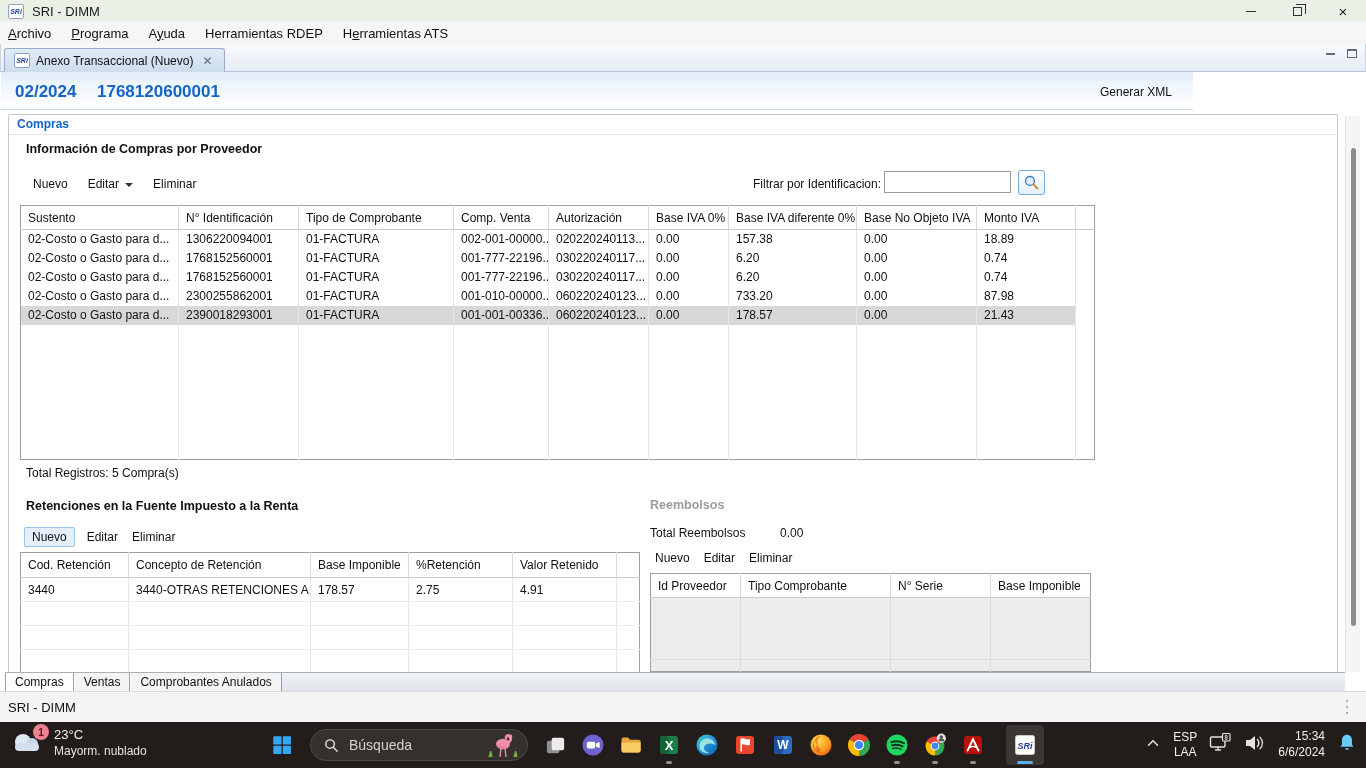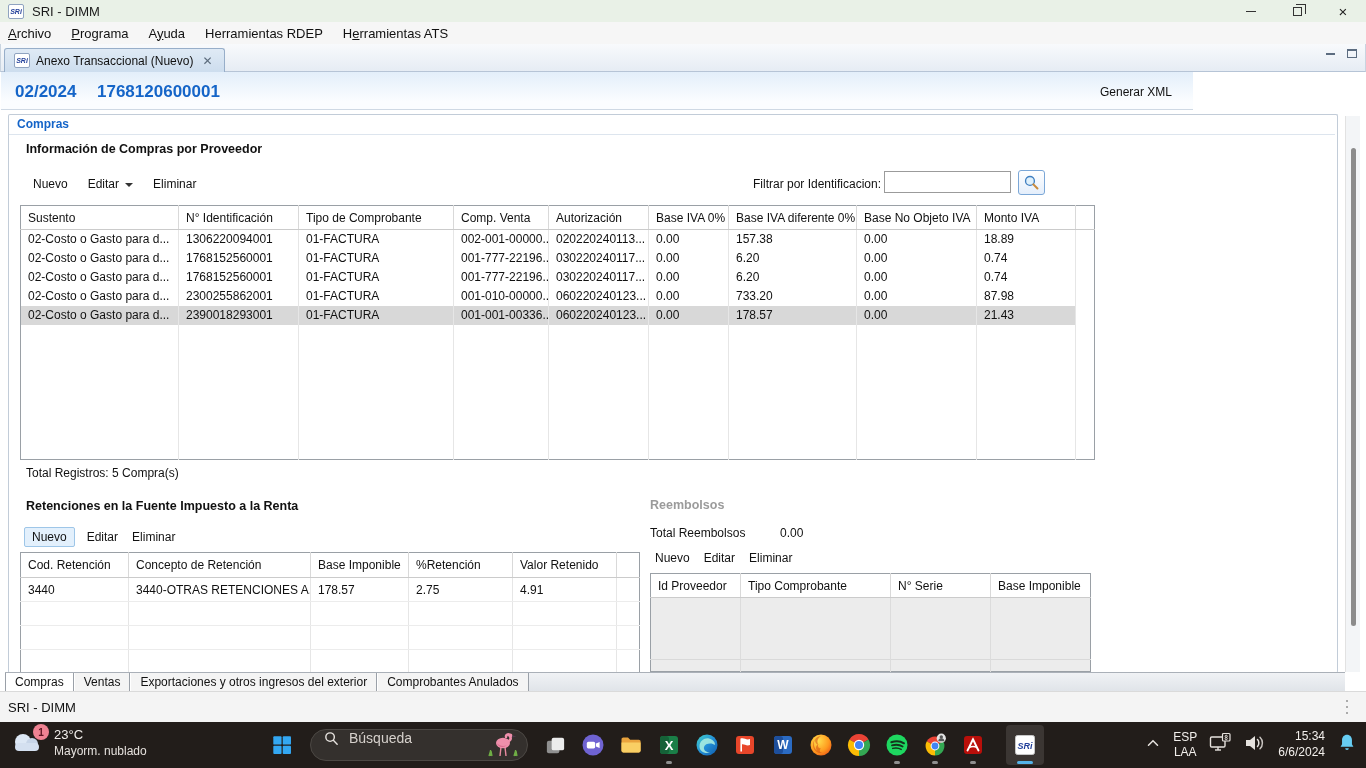--- a/index.html
+++ b/index.html
@@ -399,7 +399,6 @@
 <div class="bottom-tabs">
   <div class="btab active">Compras</div>
   <div class="btab">Ventas</div>
-  <div class="btab">Exportaciones y otros ingresos del exterior</div>
   <div class="btab">Comprobantes Anulados</div>
 </div>
 

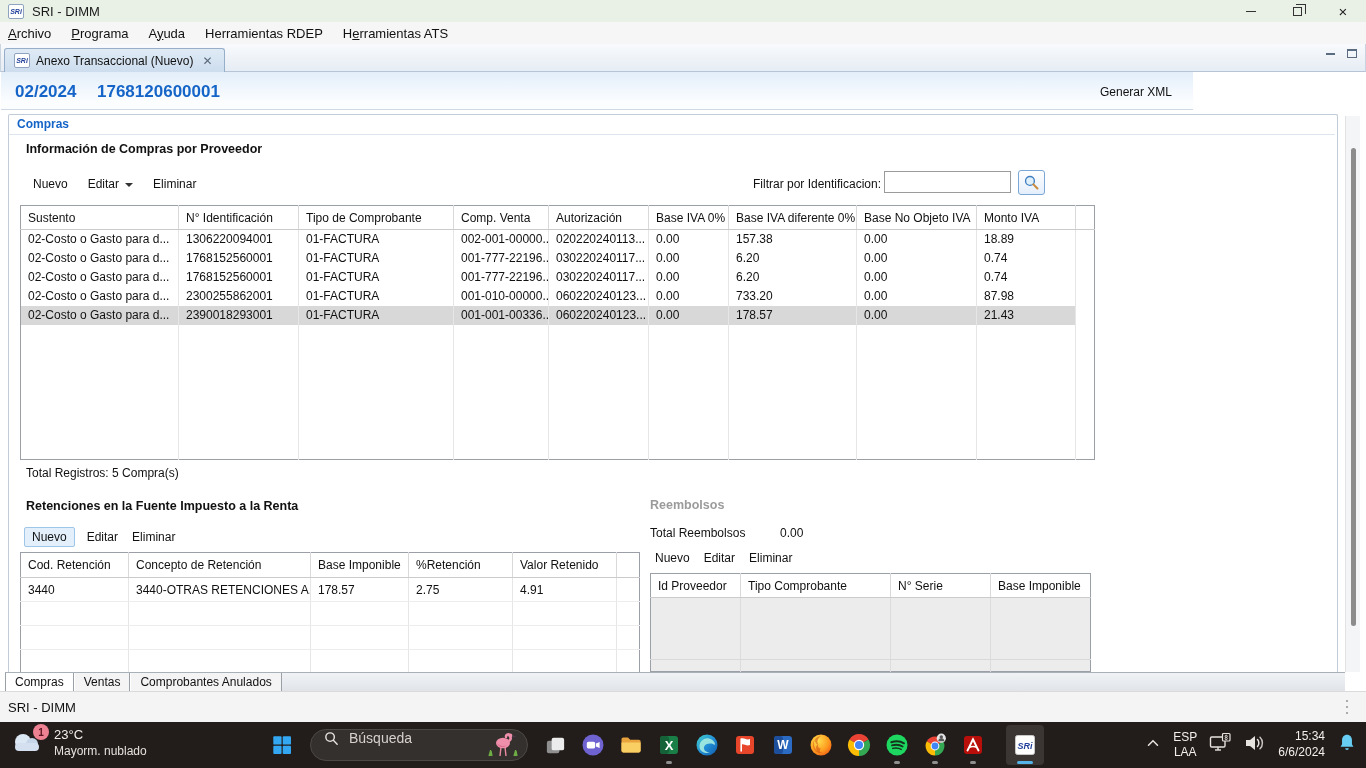--- a/index.html
+++ b/index.html
@@ -107,7 +107,7 @@
   .tb-center{position:absolute;left:262px;top:3px;height:40px;display:flex;align-items:center}
   .slot{width:40px;height:40px;display:flex;align-items:center;justify-content:center;position:relative;border-radius:4px}
   .slot.icon38{width:38px}
-  .search-pill{width:218px;height:32px;border-radius:16px;background:#34302d;border:1px solid #4c4844;display:flex;padding:0 6px 0 12px;margin:0 8px;color:#d6d1cc;font-size:14px;gap:9px}
+  .search-pill{width:218px;height:32px;border-radius:16px;background:#34302d;border:1px solid #4c4844;display:flex;align-items:center;padding:0 6px 0 12px;margin:0 8px;color:#d6d1cc;font-size:14px;gap:9px}
   .search-pill .flam{margin-left:auto}
   .run-dot{position:absolute;bottom:1px;left:50%;transform:translateX(-50%);width:6px;height:3px;border-radius:1.5px;background:#8f8f8f}
   .sri-slot{background:#3b3633;margin-left:14px}

